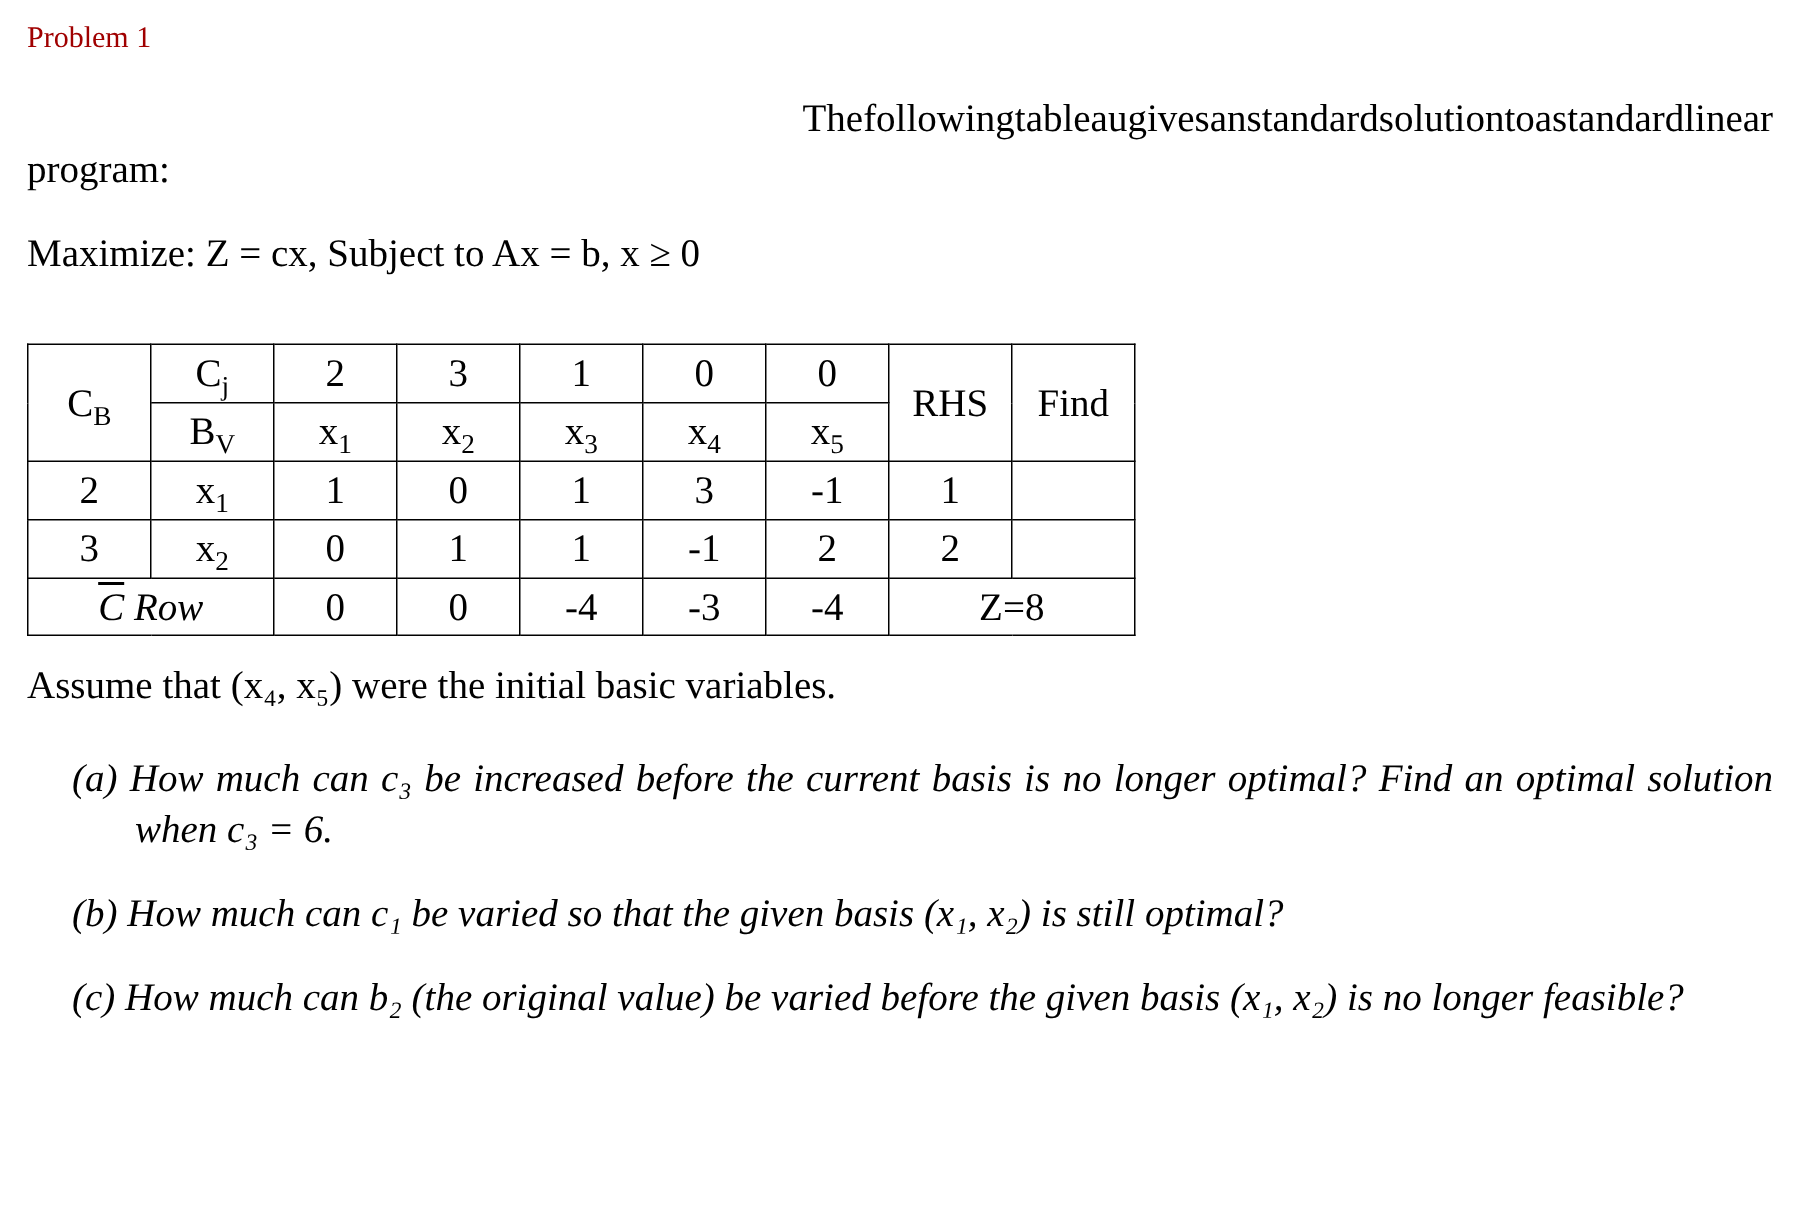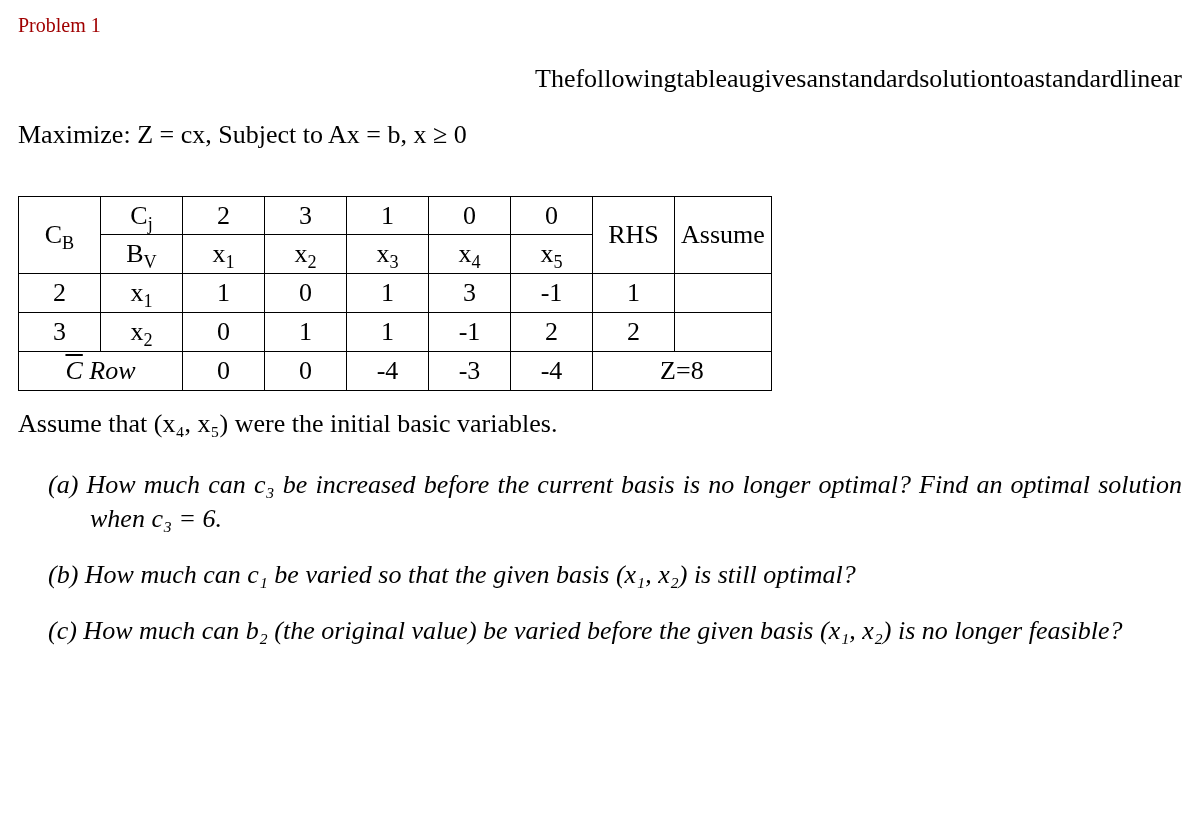--- a/index.html
+++ b/index.html
@@ -100,6 +100,7 @@
     <span>standard</span>
     <span>linear</span>
   </div>
+  <div>program:</div>
 </div>
 
 <p class="maximize">Maximize: Z = cx, Subject to Ax = b, x ≥ 0</p>

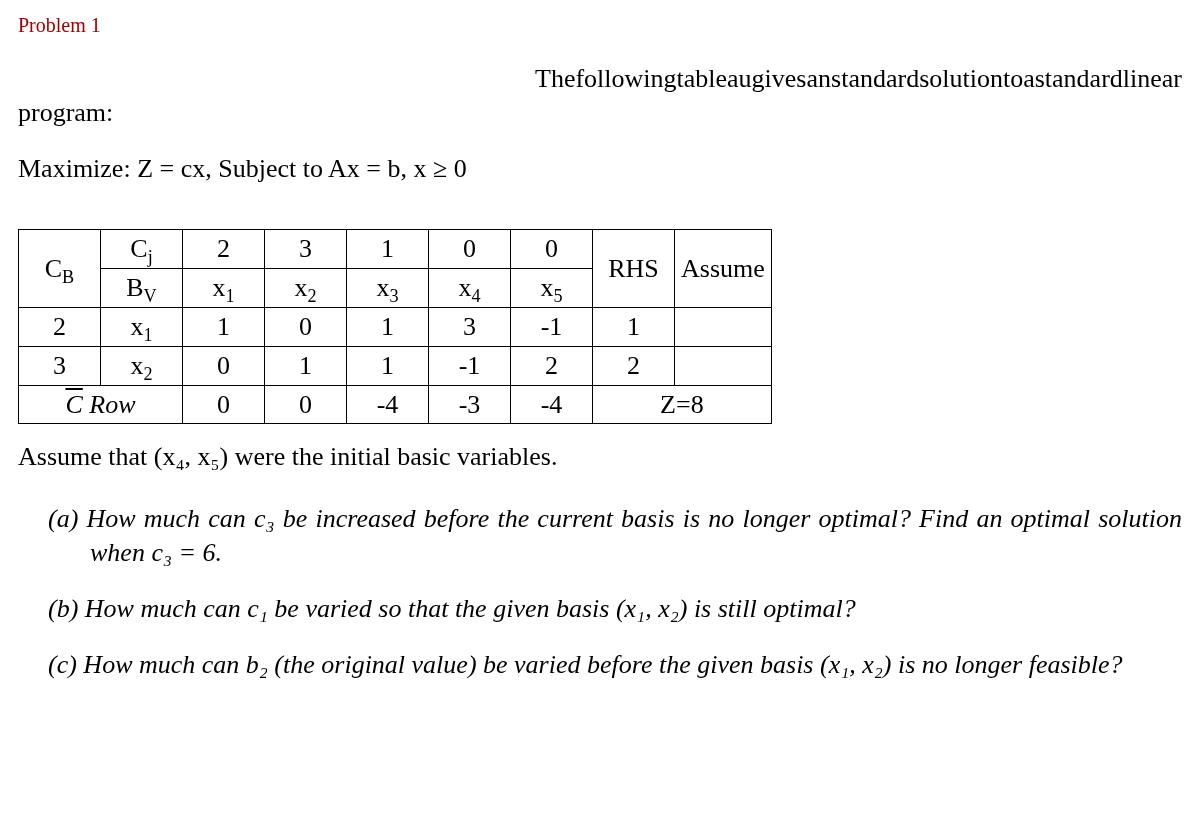--- a/index.html
+++ b/index.html
@@ -116,7 +116,7 @@
     <td>0</td>
     <td>0</td>
     <td class="rhs" rowspan="2">RHS</td>
-    <td class="ratio" rowspan="2">Assume</td>
+    <td class="ratio" rowspan="2">Find</td>
   </tr>
   <tr>
     <td class="narrow"><span>B</span><span class="sub">V</span></td>

